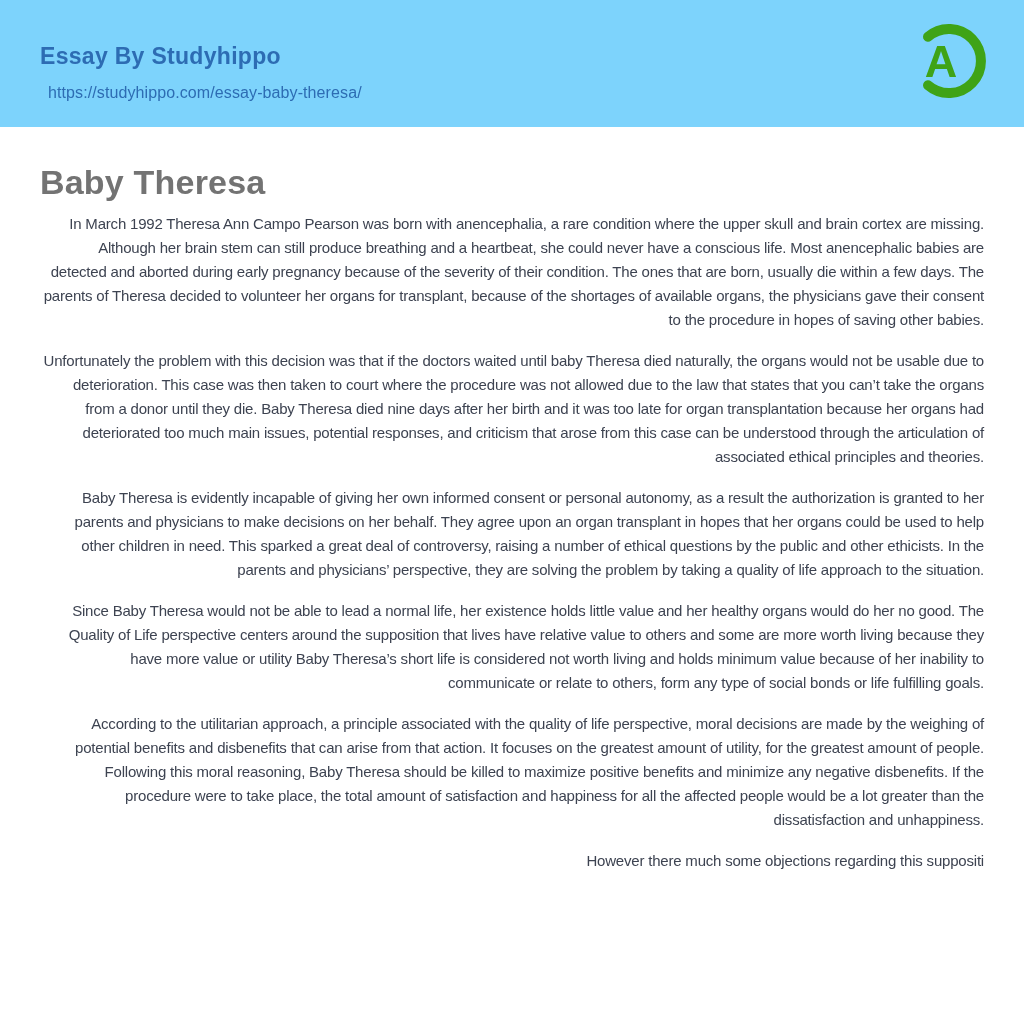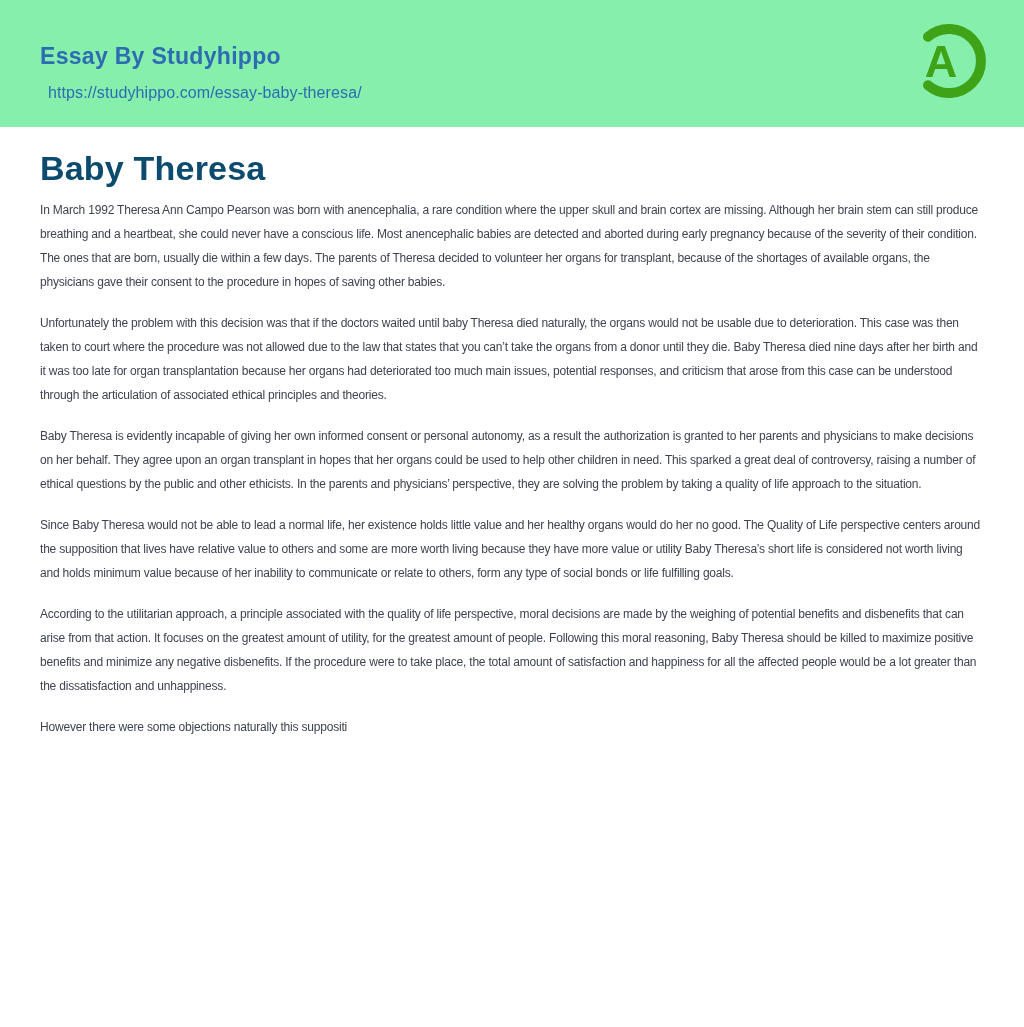--- a/index.html
+++ b/index.html
@@ -19,7 +19,7 @@
   .site-header {
     position: relative;
     height: 127px;
-    background: #86efac;
+    background: #7dd3fc;
   }
   .header-title {
     position: absolute;

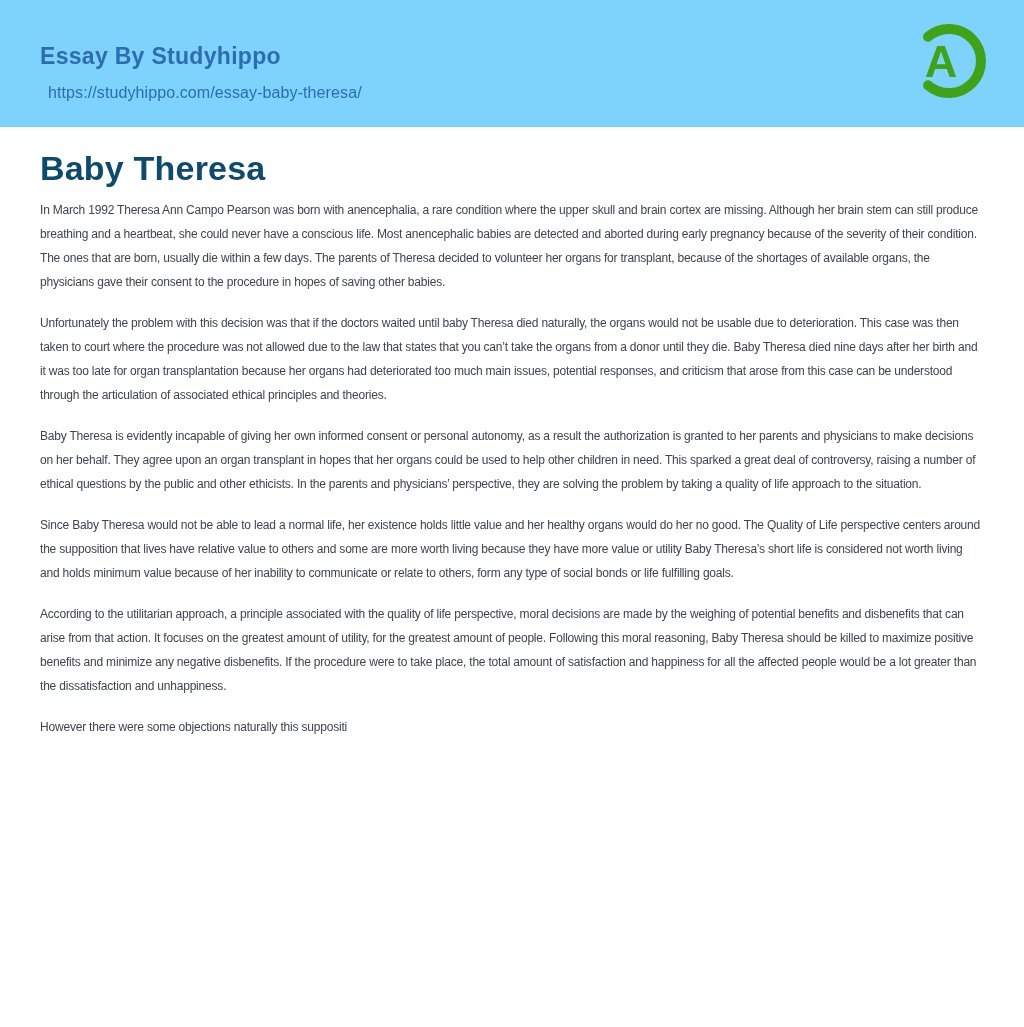--- a/index.html
+++ b/index.html
@@ -54,12 +54,12 @@
     padding: 0 40px;
   }
   h1.essay-title {
-    margin: 21px 0 9px;
+    margin: 35px 0 9px;
     font-size: 34px;
     line-height: 41px;
     font-weight: 800;
     letter-spacing: 0.2px;
-    color: #0c4a6e;
+    color: #737373;
   }
   p.essay-paragraph {
     margin: 0 0 17px;

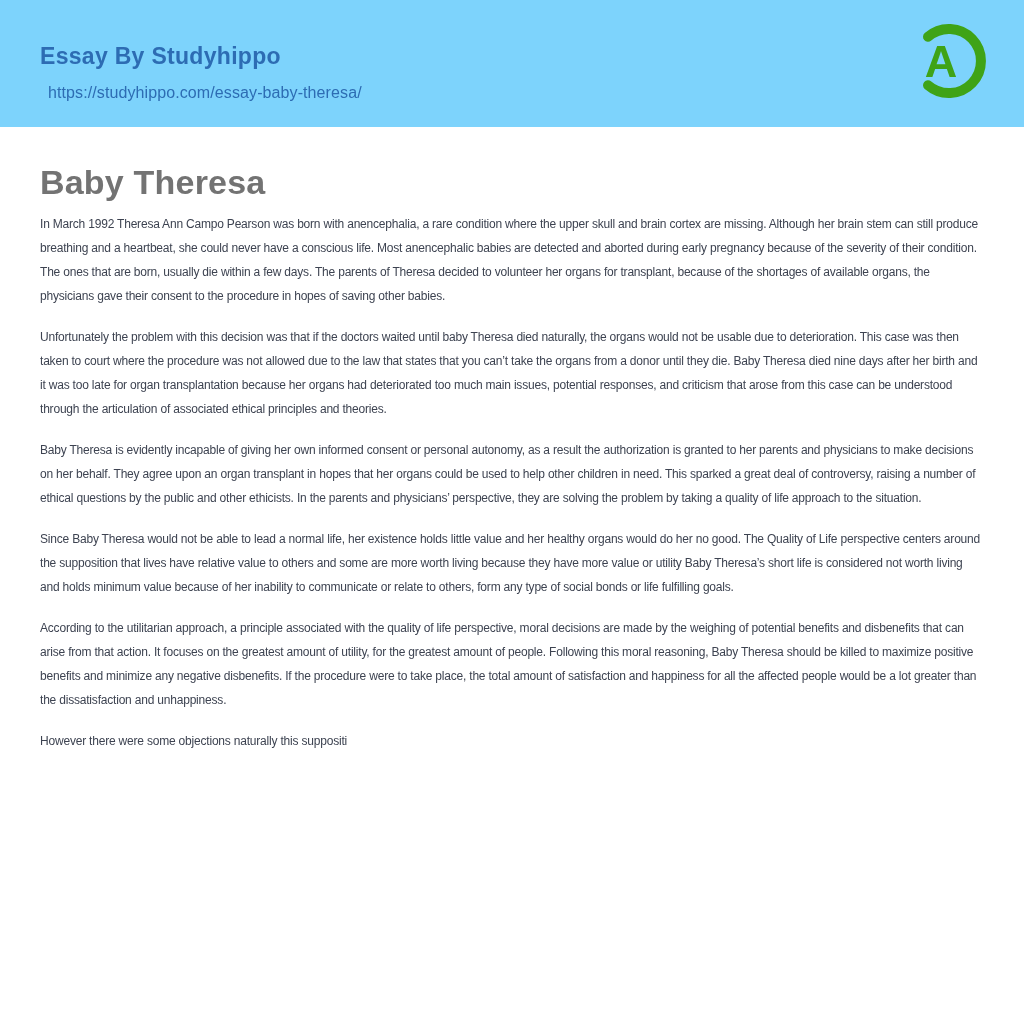--- a/index.html
+++ b/index.html
@@ -64,10 +64,11 @@
   p.essay-paragraph {
     margin: 0 0 17px;
     max-width: 944px;
-    font-size: 12px;
+    font-size: 15px;
     line-height: 24px;
     letter-spacing: -0.2px;
     color: #3d4351;
+    text-align: right;
   }
 </style>
 </head>

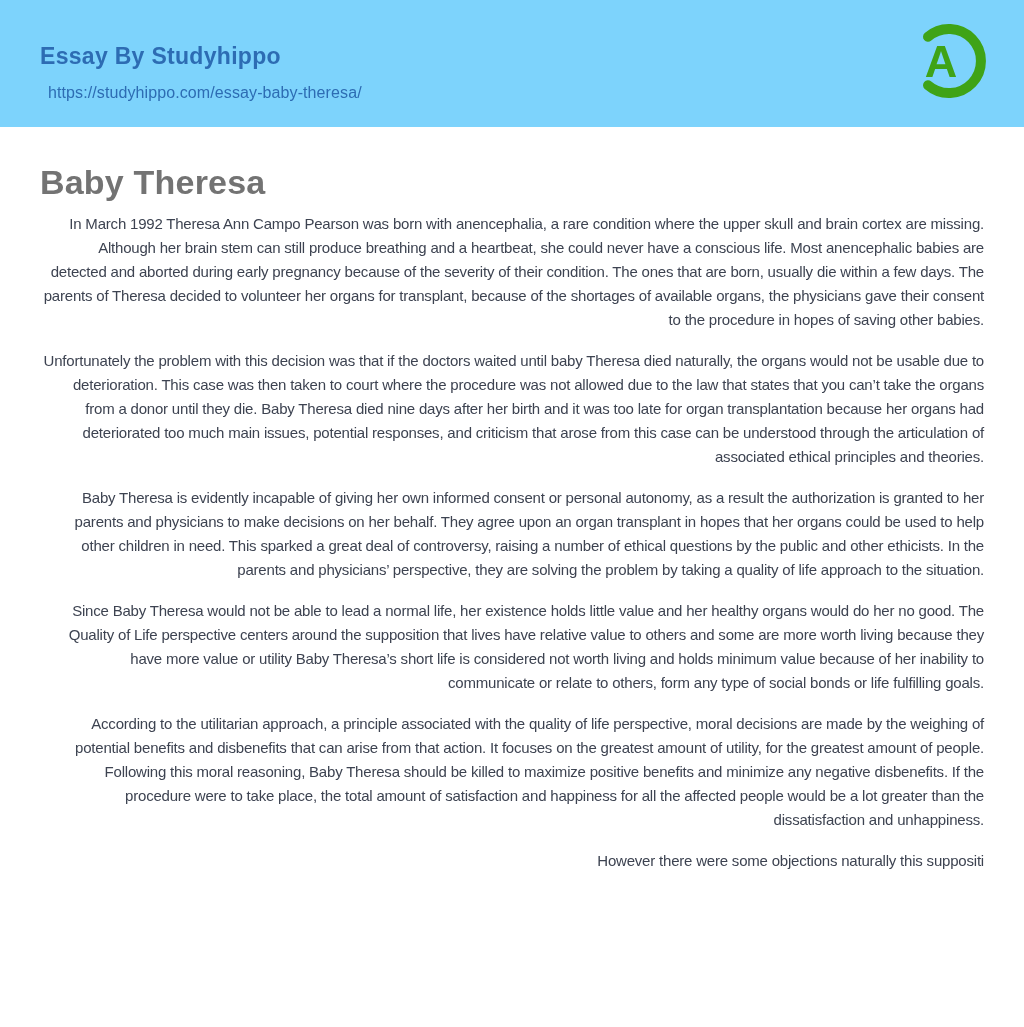--- a/index.html
+++ b/index.html
@@ -100,7 +100,7 @@
 
     <p class="essay-paragraph">According to the utilitarian approach, a principle associated with the quality of life perspective, moral decisions are made by the weighing of potential benefits and disbenefits that can arise from that action. It focuses on the greatest amount of utility, for the greatest amount of people. Following this moral reasoning, Baby Theresa should be killed to maximize positive benefits and minimize any negative disbenefits. If the procedure were to take place, the total amount of satisfaction and happiness for all the affected people would be a lot greater than the dissatisfaction and unhappiness.</p>
 
-    <p class="essay-paragraph">However there were some objections naturally this suppositi</p>
+    <p class="essay-paragraph">However there much some objections regarding this suppositi</p>
   </main>
 
 </div>

